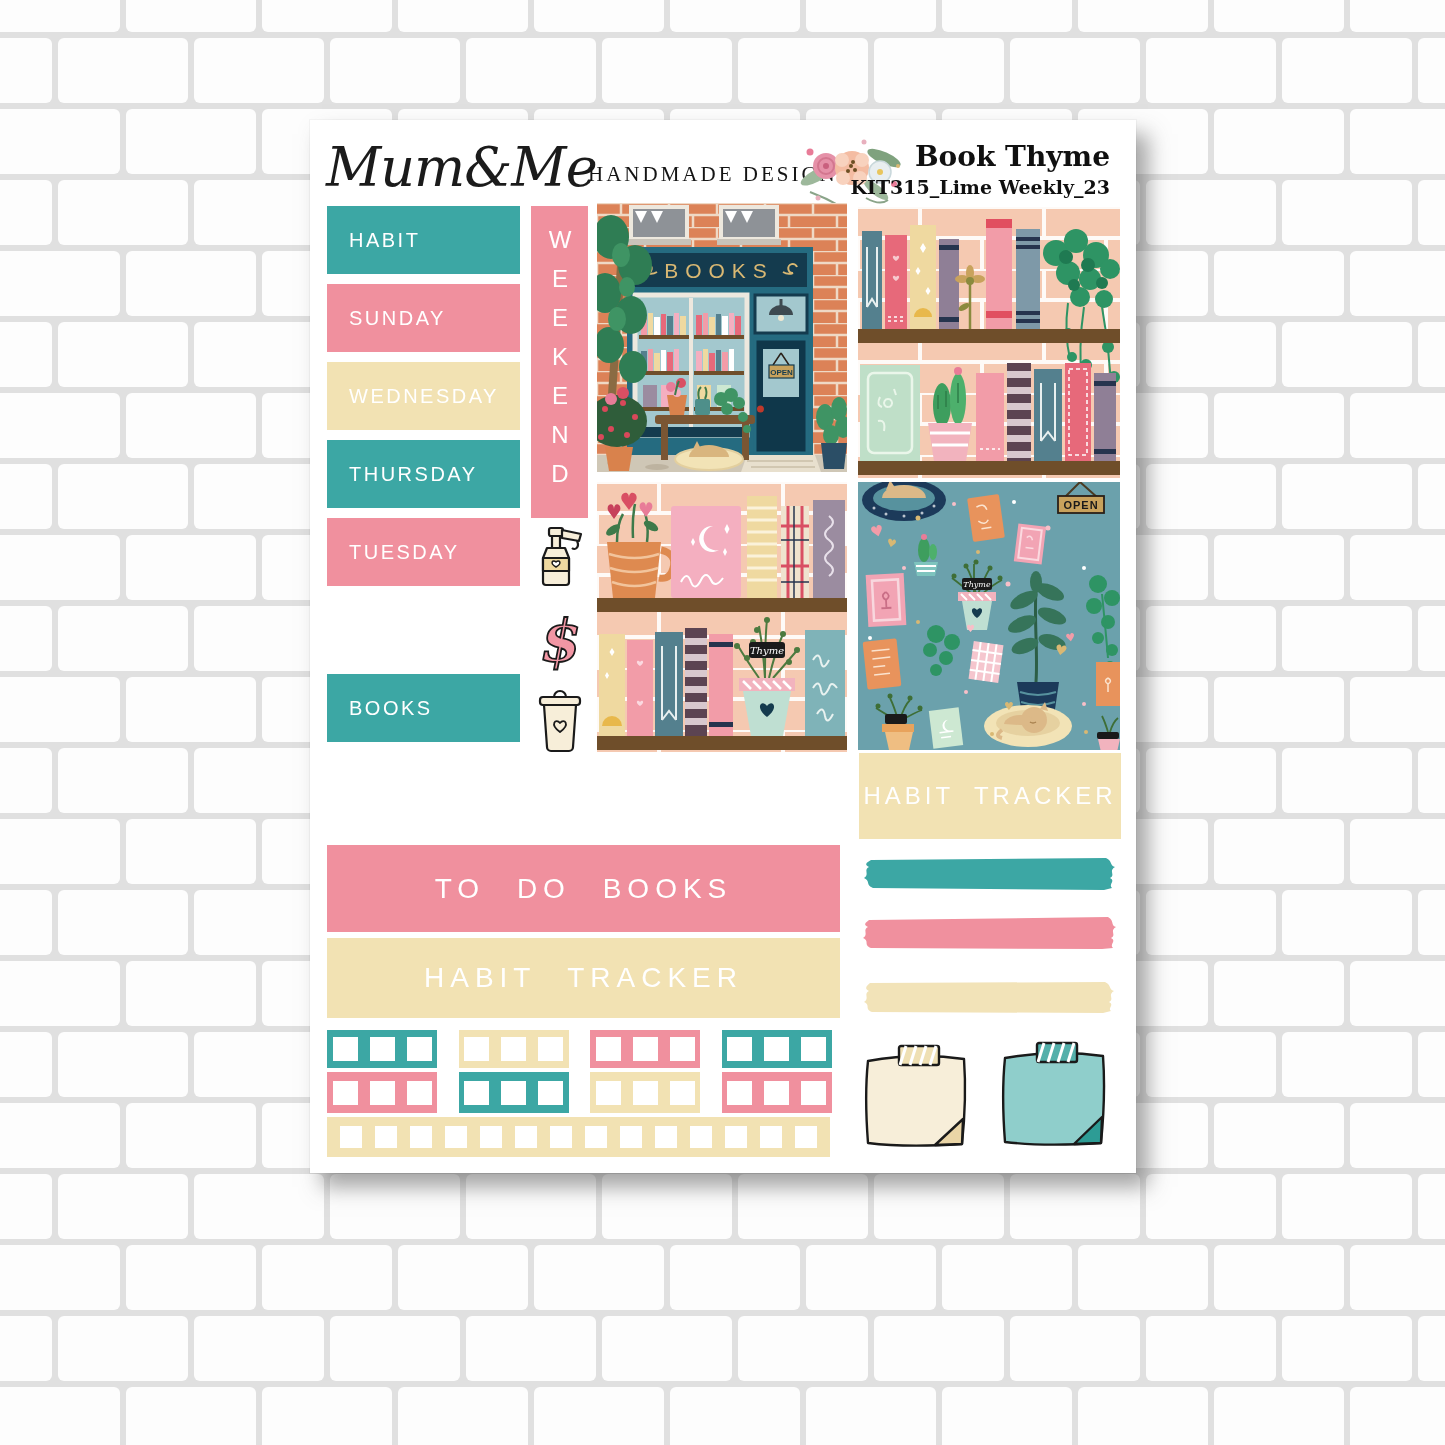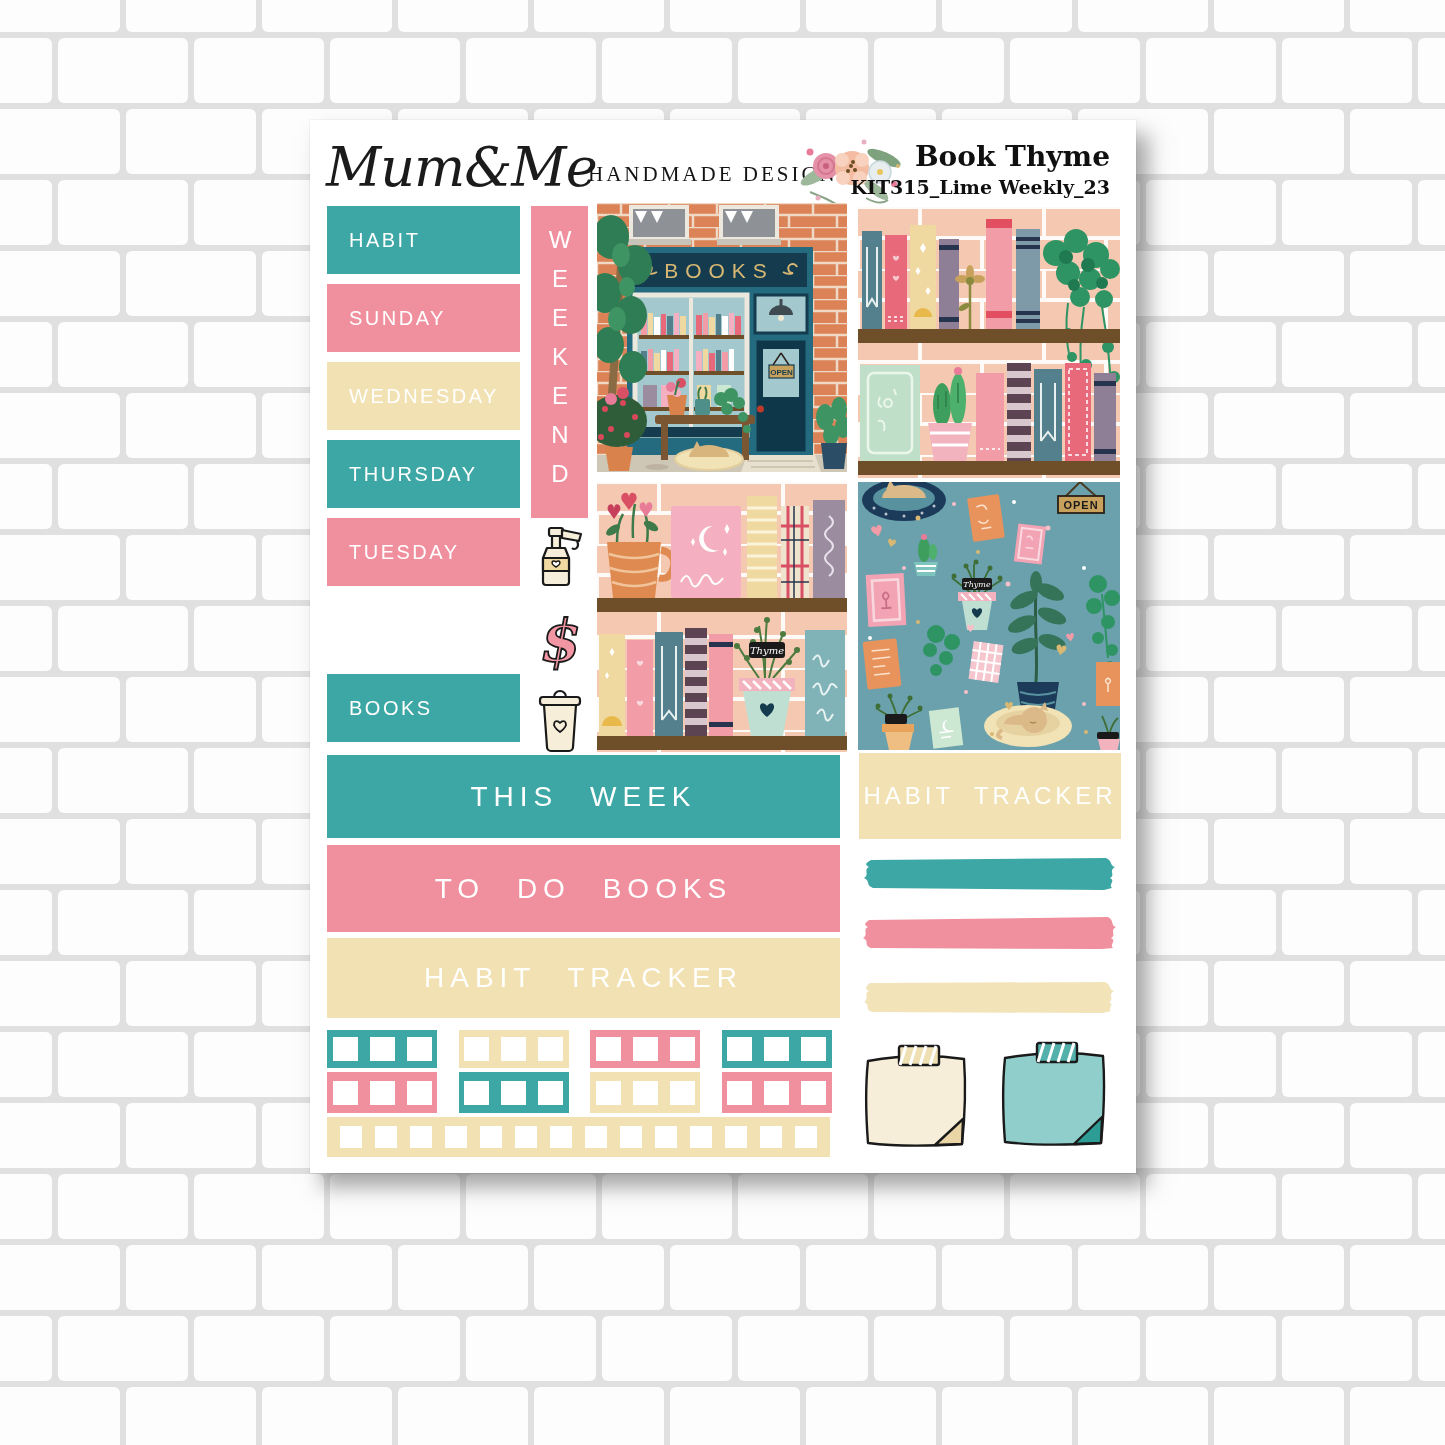--- a/index.html
+++ b/index.html
@@ -979,7 +979,6 @@
     </g>
   </svg>
 
-  <div class="banner" style="left: 17px; top: 635px; width: 513px; height: 83px; background-color: rgb(60, 167, 164);">THIS WEEK</div>
   <div class="banner" style="left: 17px; top: 725px; width: 513px; height: 87px; background-color: rgb(240, 144, 158);">TO DO BOOKS</div>
   <div class="banner" style="left: 17px; top: 818px; width: 513px; height: 80px; background-color: rgb(242, 226, 179);">HABIT TRACKER</div>
   <div class="banner small" style="left: 549px; top: 633px; width: 262px; height: 86px; background-color: rgb(242, 226, 179);">HABIT TRACKER</div>

